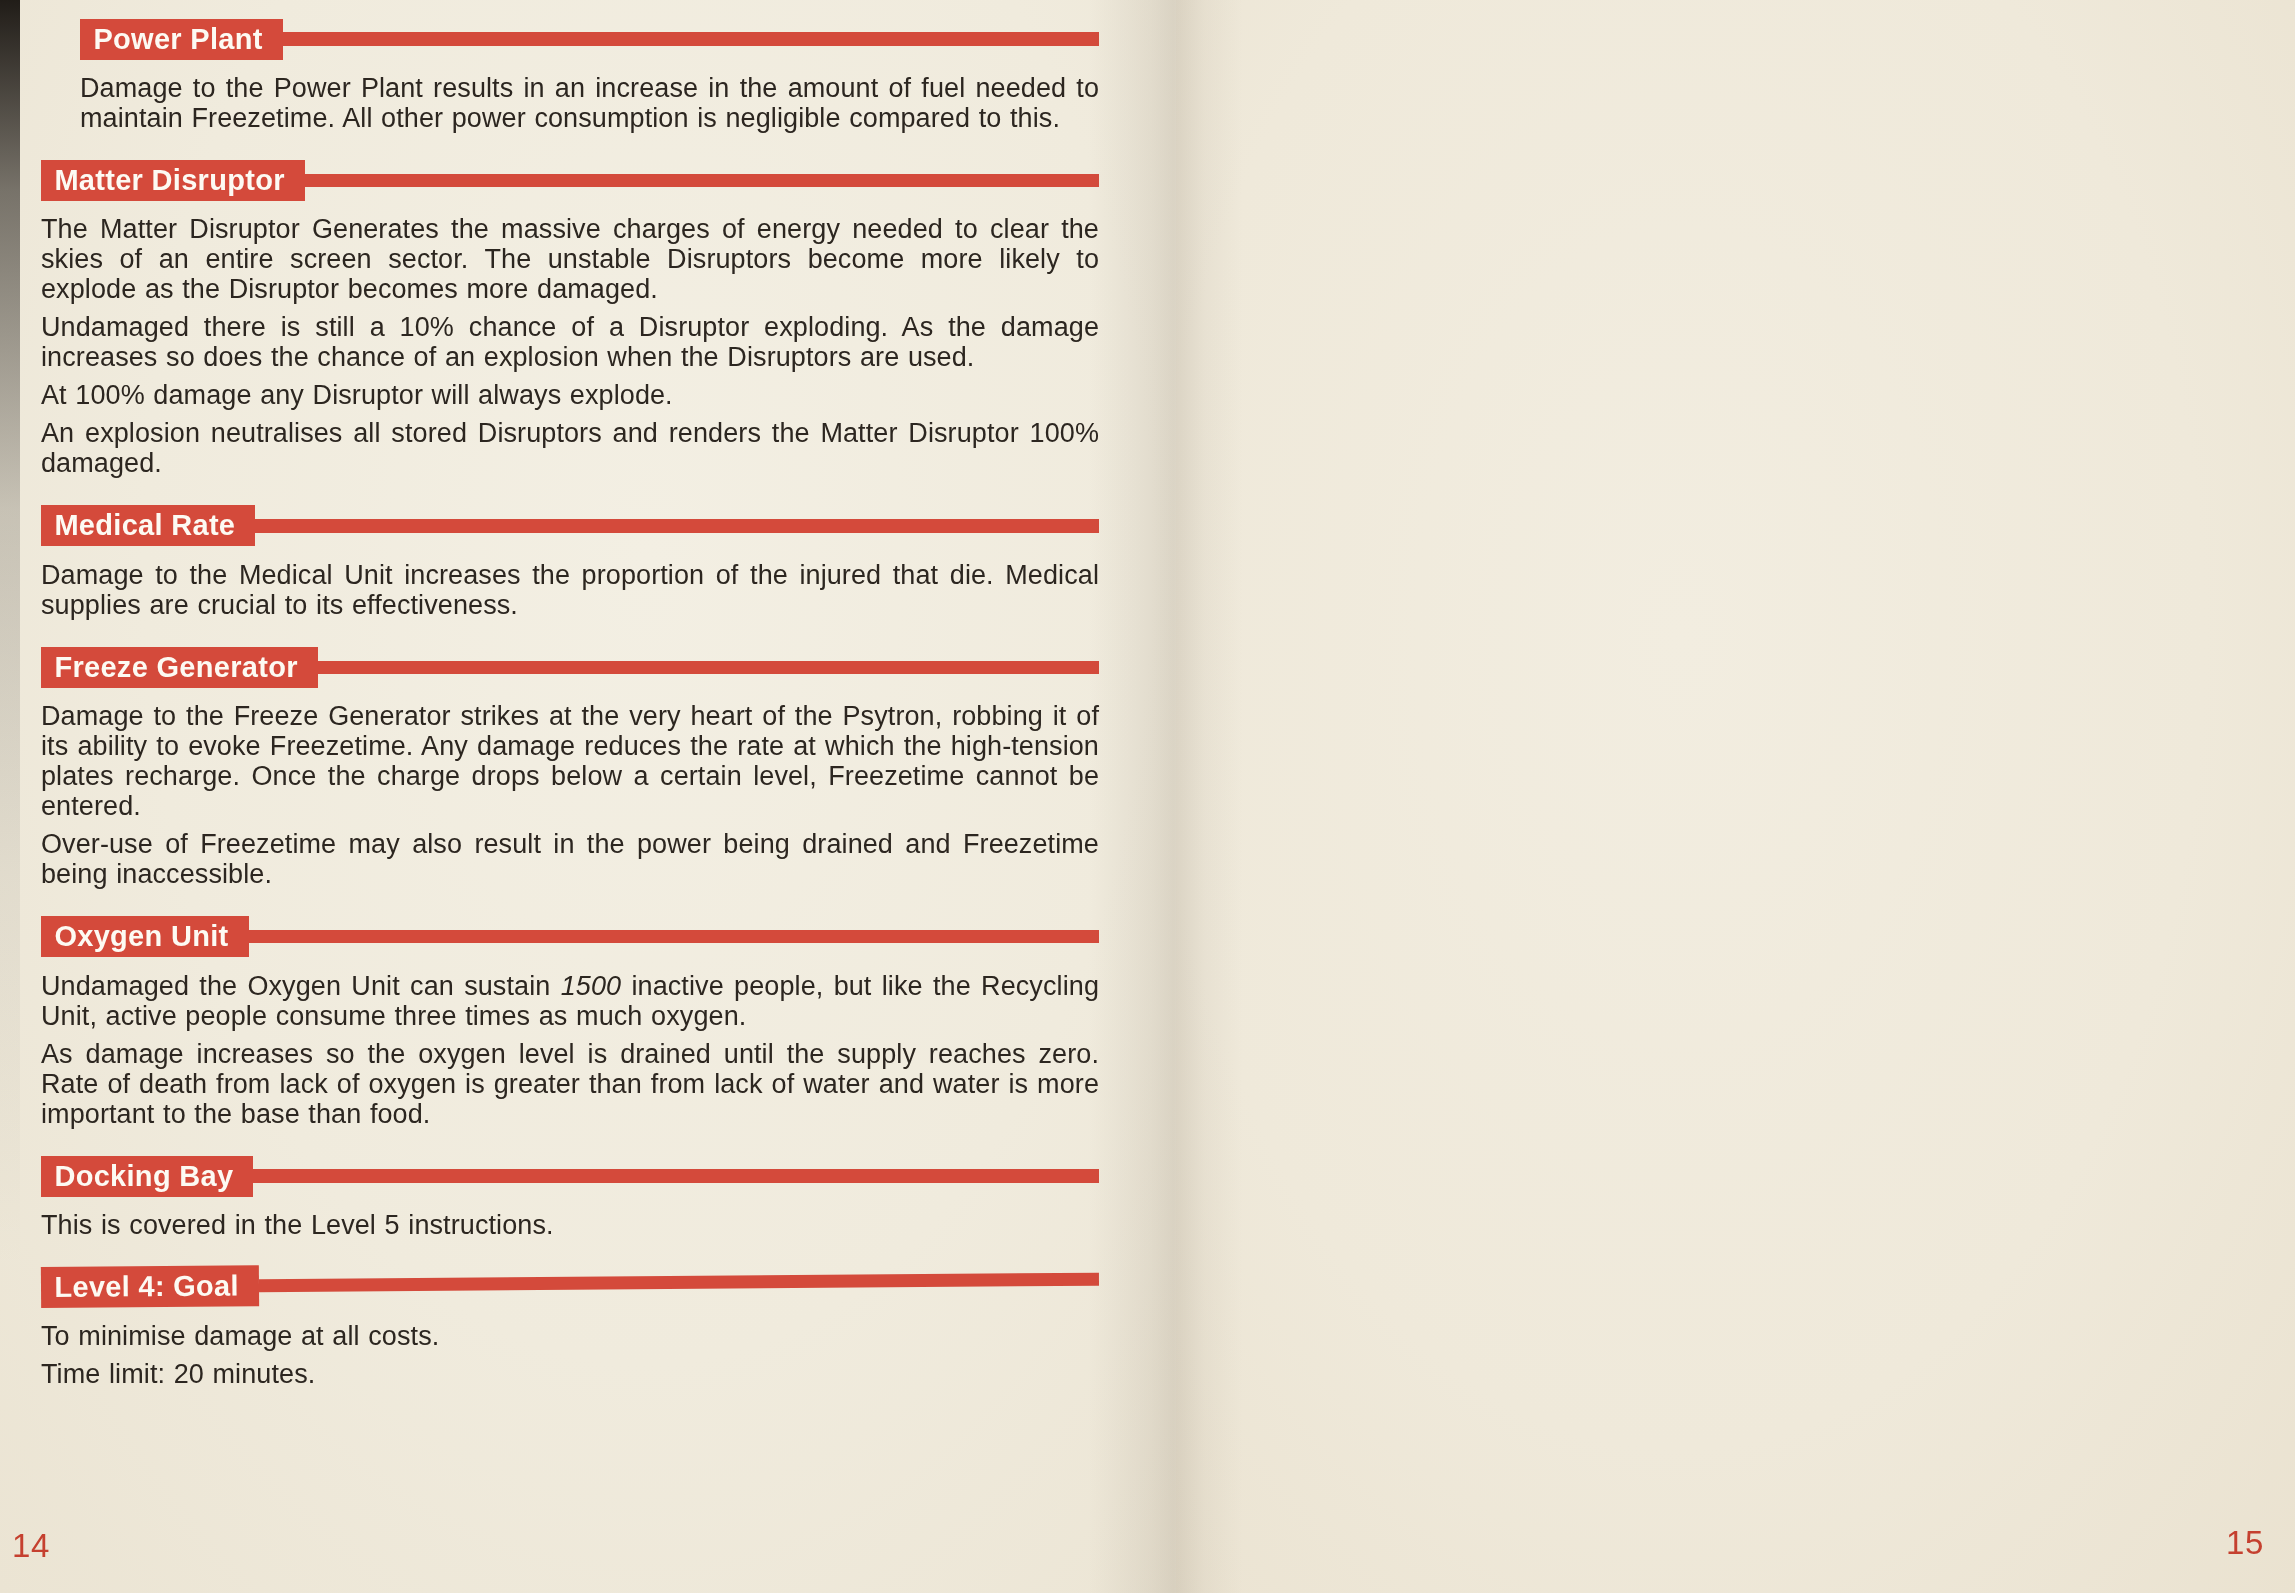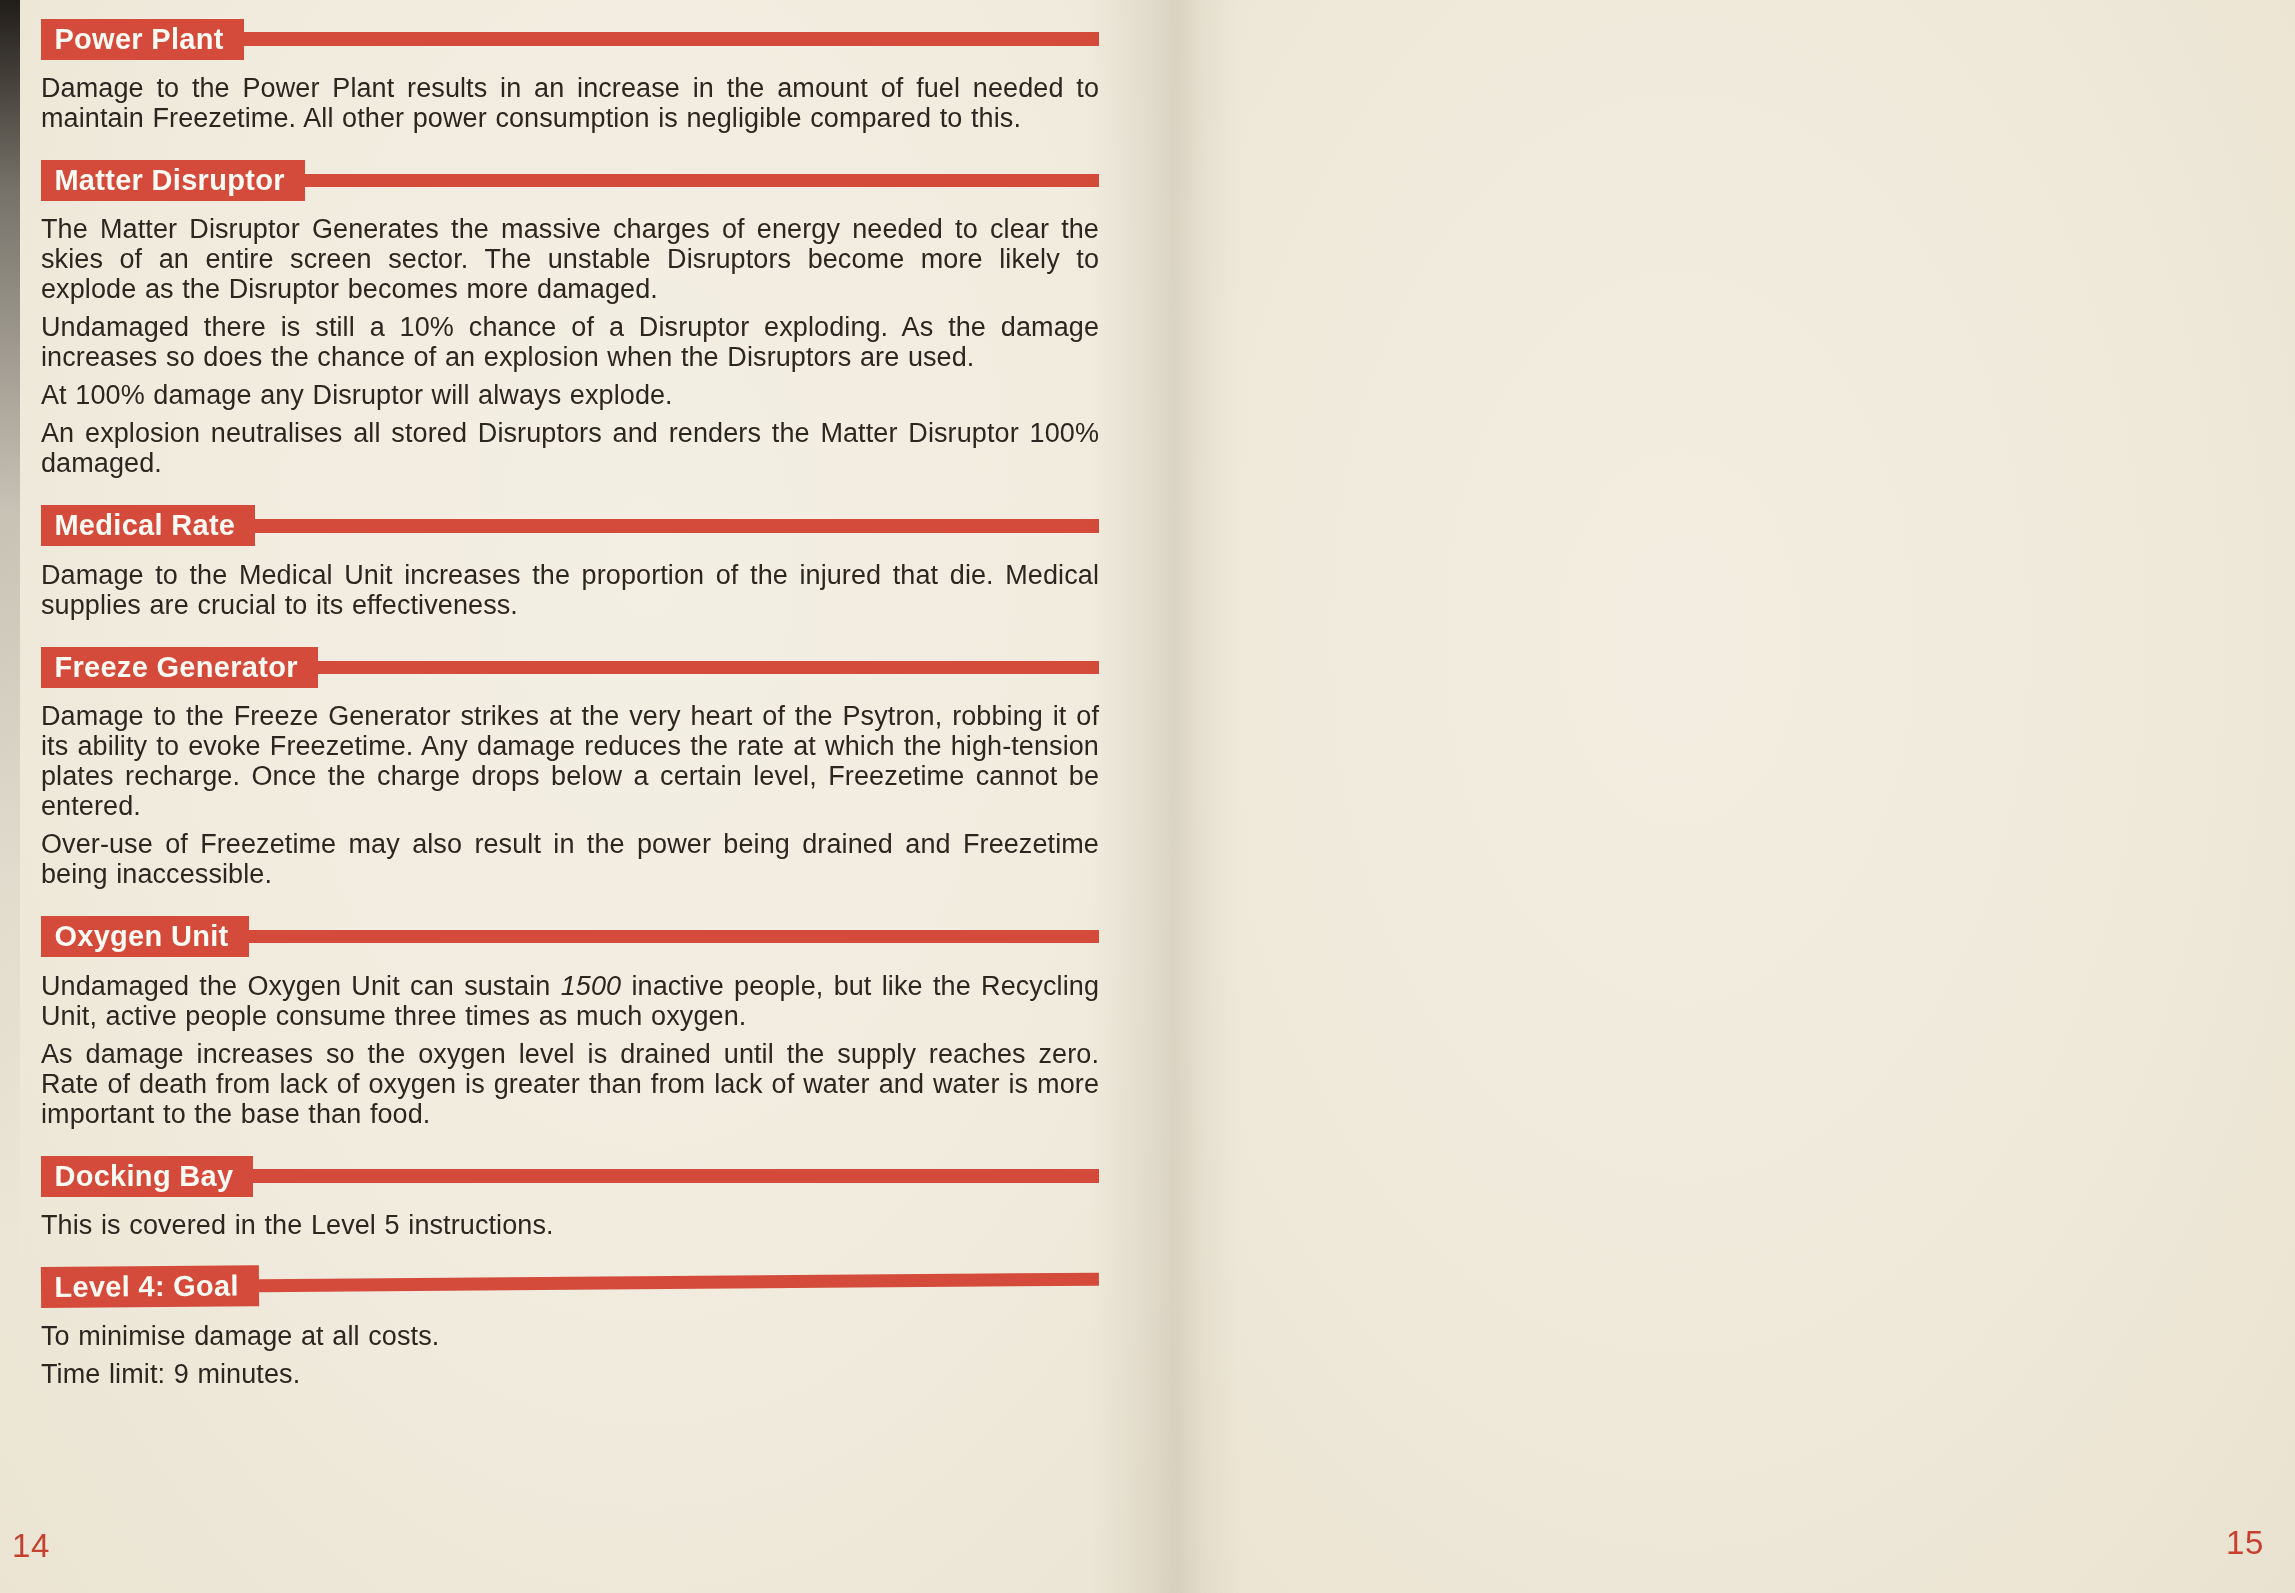--- a/index.html
+++ b/index.html
@@ -30,7 +30,7 @@
   #col-left{left:41px;top:18.7px;width:1058px;}
 
   .section{margin-top:27px;}
-  .section:first-child{margin-top:0;}
+  .section:first-child{margin-top:0;margin-left:39px;}
 
   .sec-header{display:flex;align-items:center;}
   #col-left  .sec-header{margin-bottom:13.4px;}

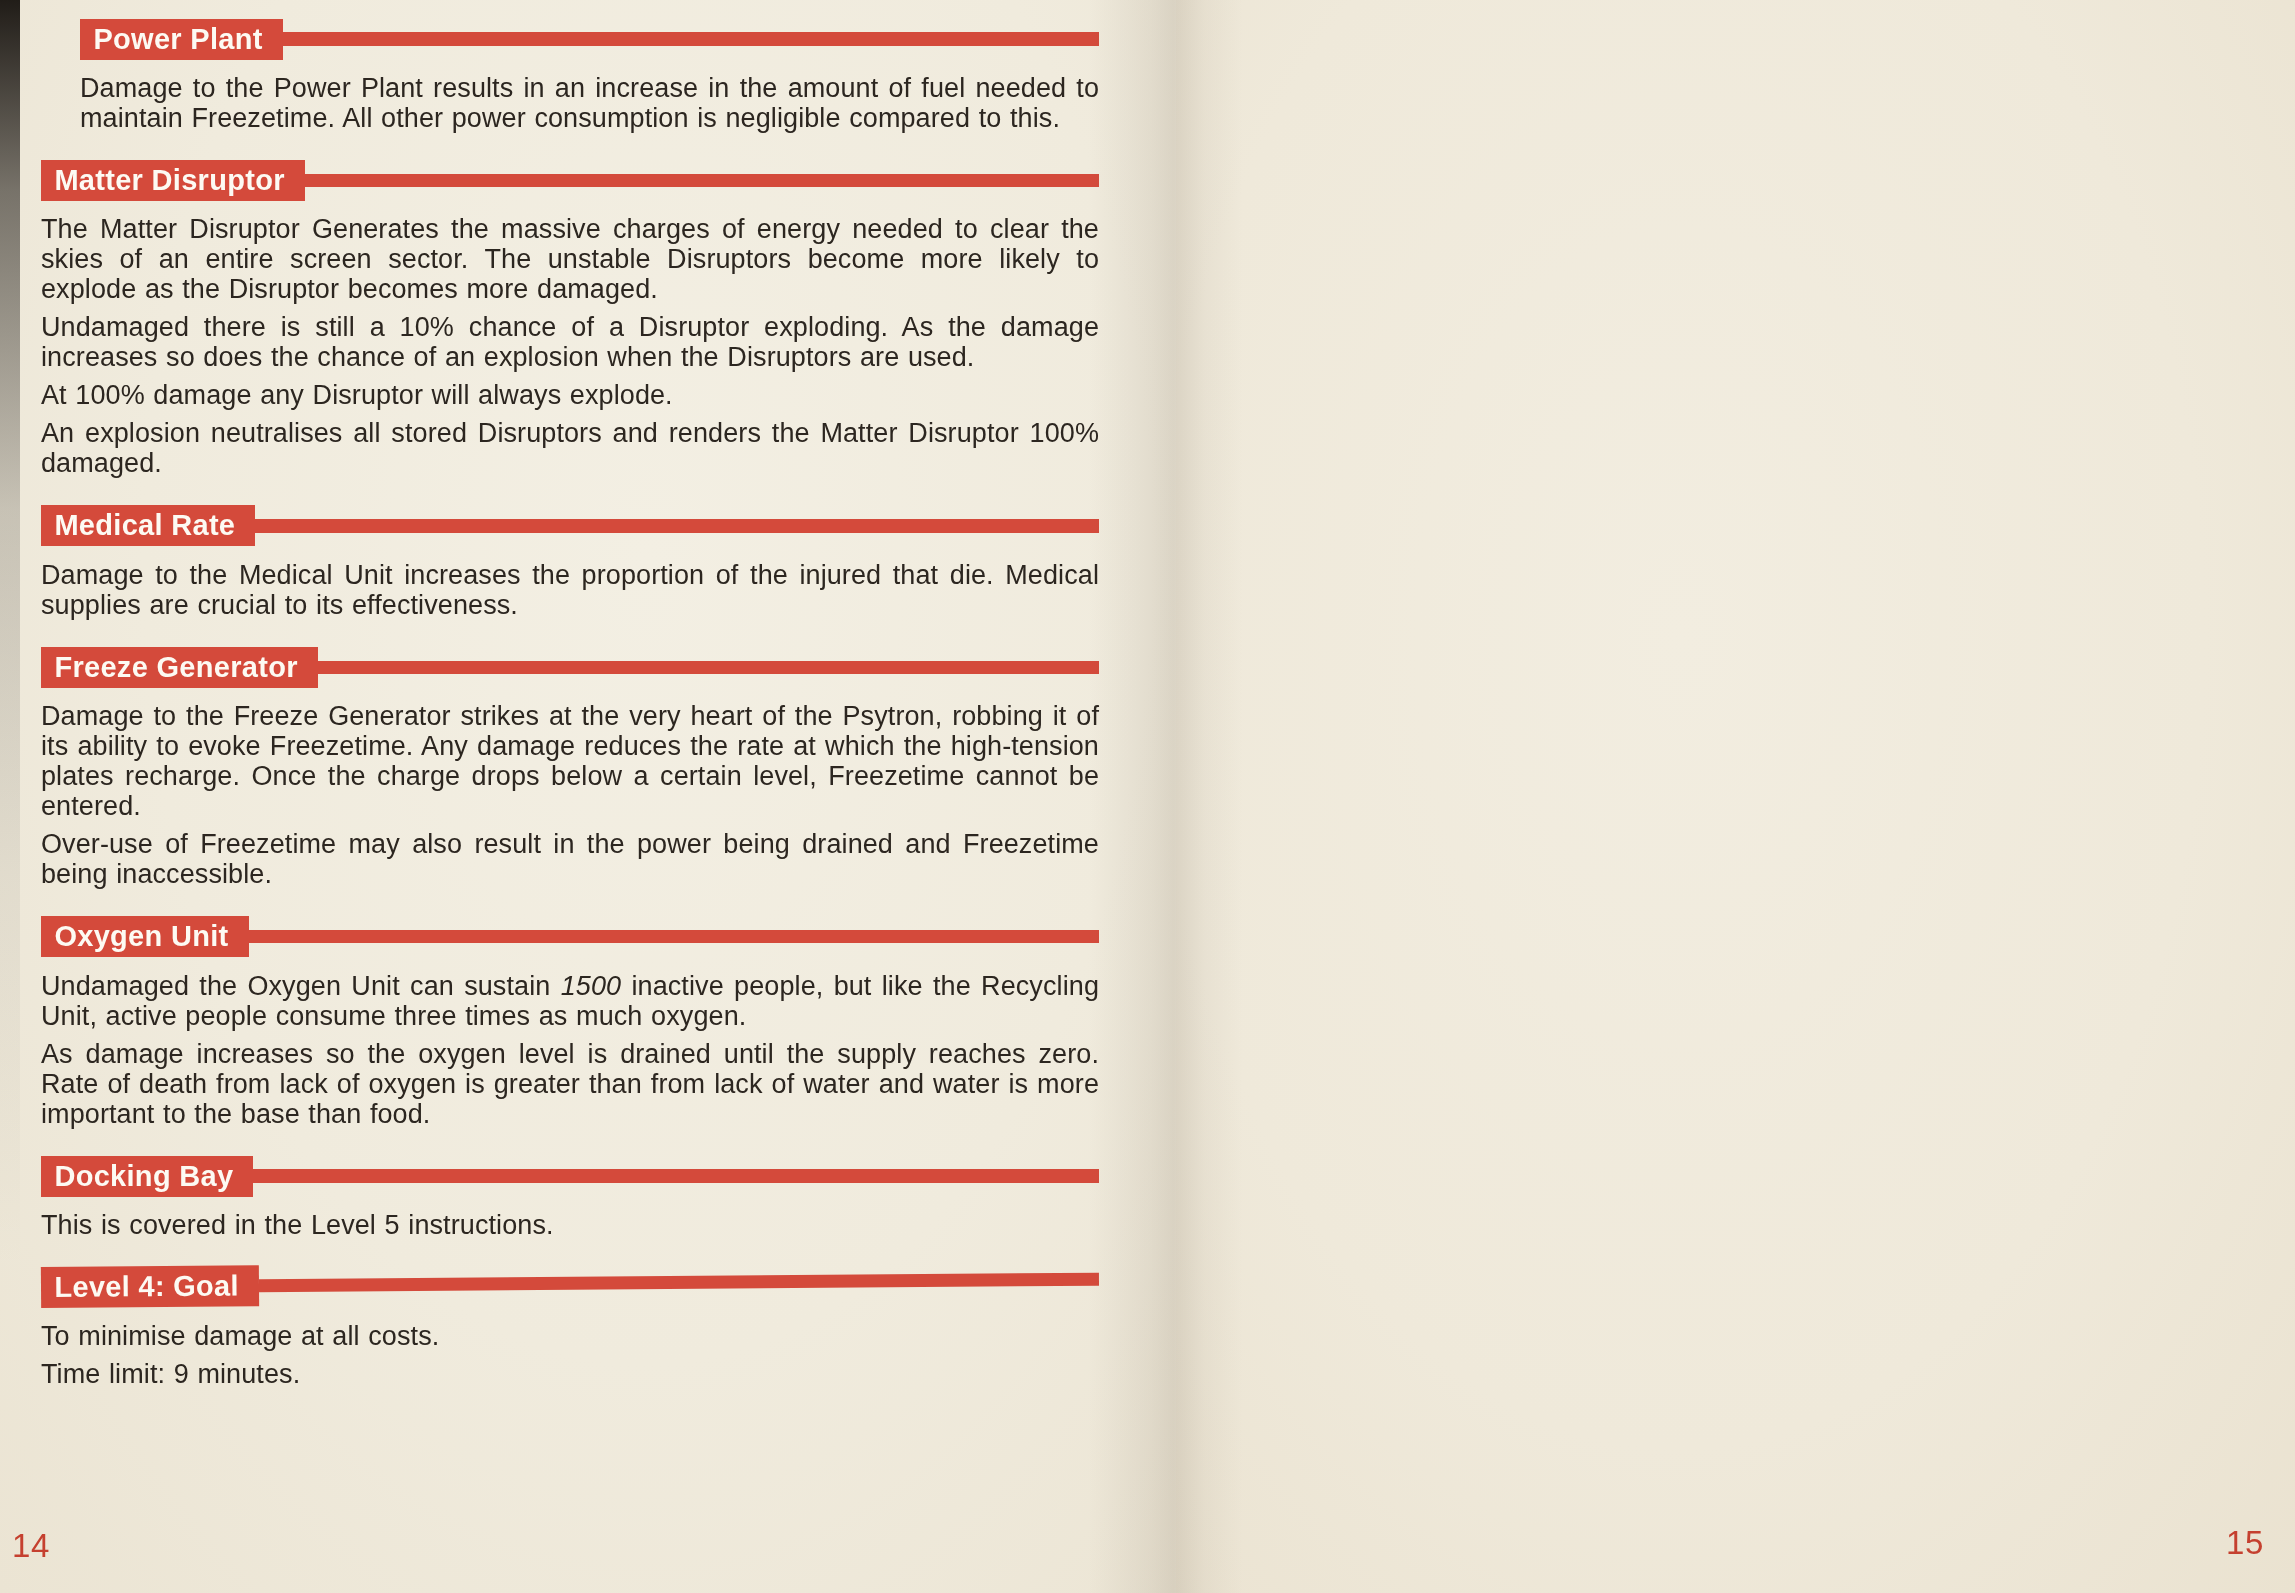--- a/index.html
+++ b/index.html
@@ -117,7 +117,7 @@
             <span class="sec-rule"></span>
           </div>
           <p class="para">To minimise damage at all costs.</p>
-          <p class="para">Time limit: 9 minutes.</p>
+          <p class="para">Time limit: 20 minutes.</p>
         </section>
       </div>
     <div class="page-num page-num-left">14</div>

